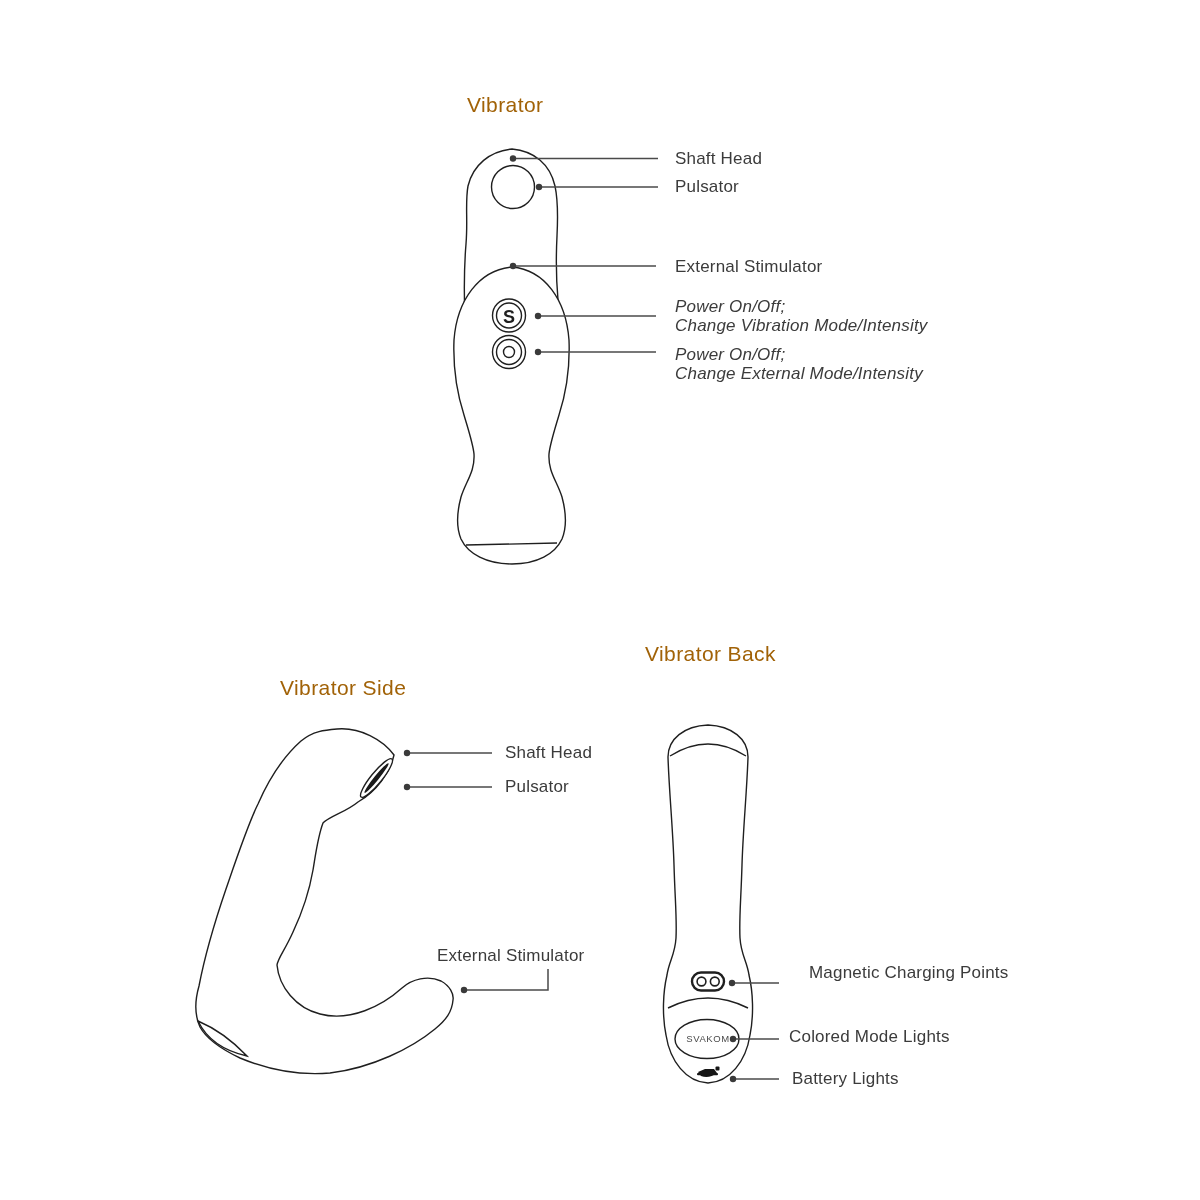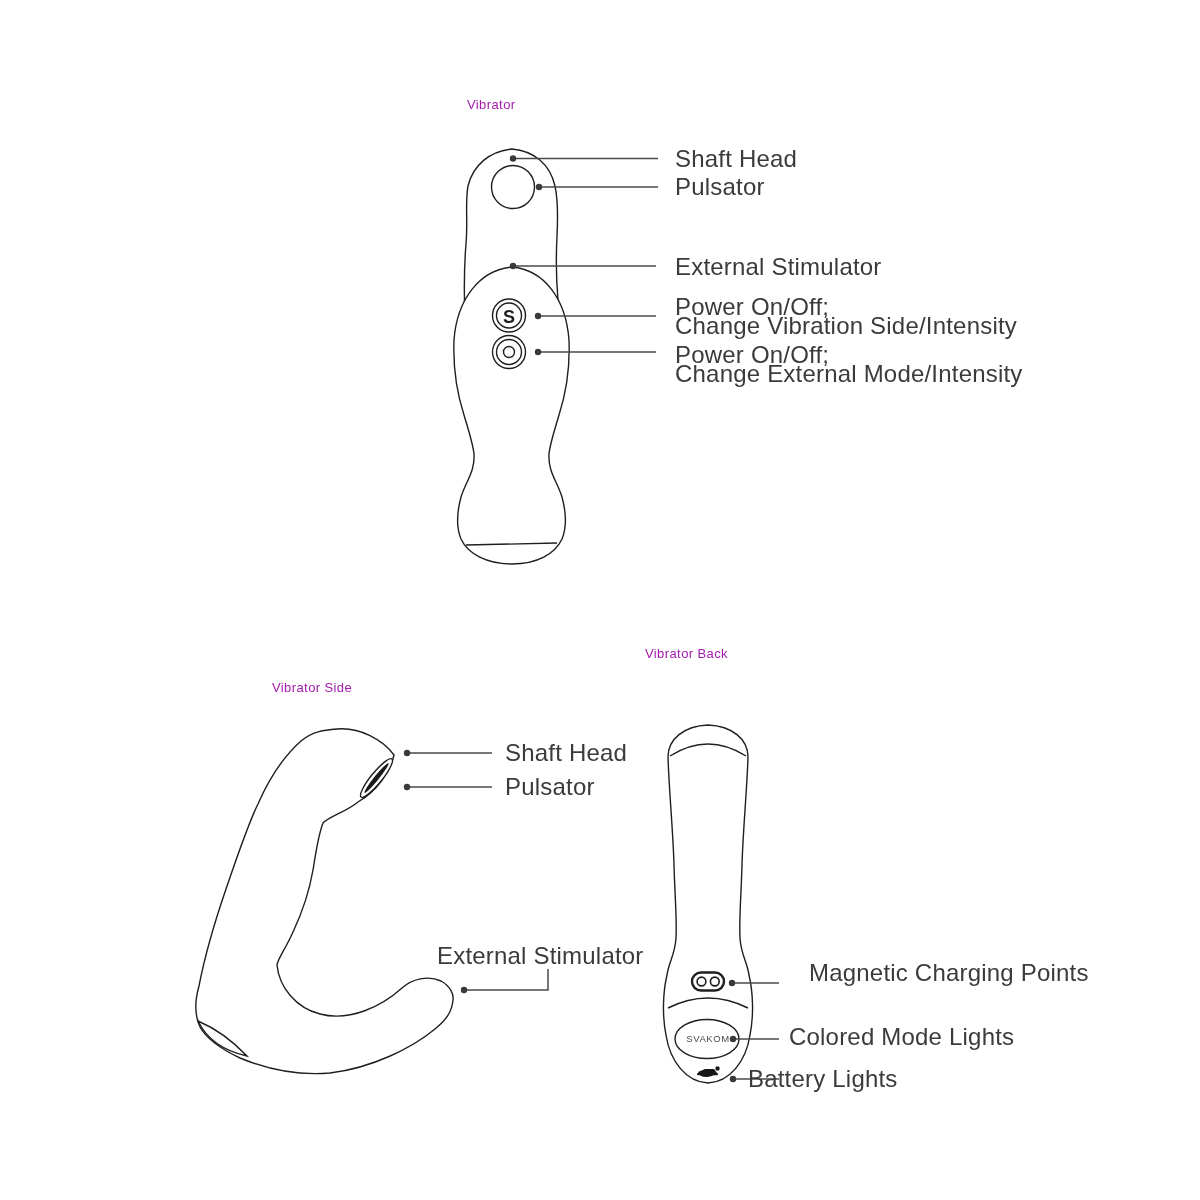--- a/index.html
+++ b/index.html
@@ -14,7 +14,7 @@
   }
   .label span{display:block;}
   .title{
-    position:absolute;font-size:13px;line-height:19px;color:#a21caf;
+    position:absolute;font-size:21px;line-height:19px;color:#a16207;
     letter-spacing:.4px;white-space:nowrap;
   }
 </style>

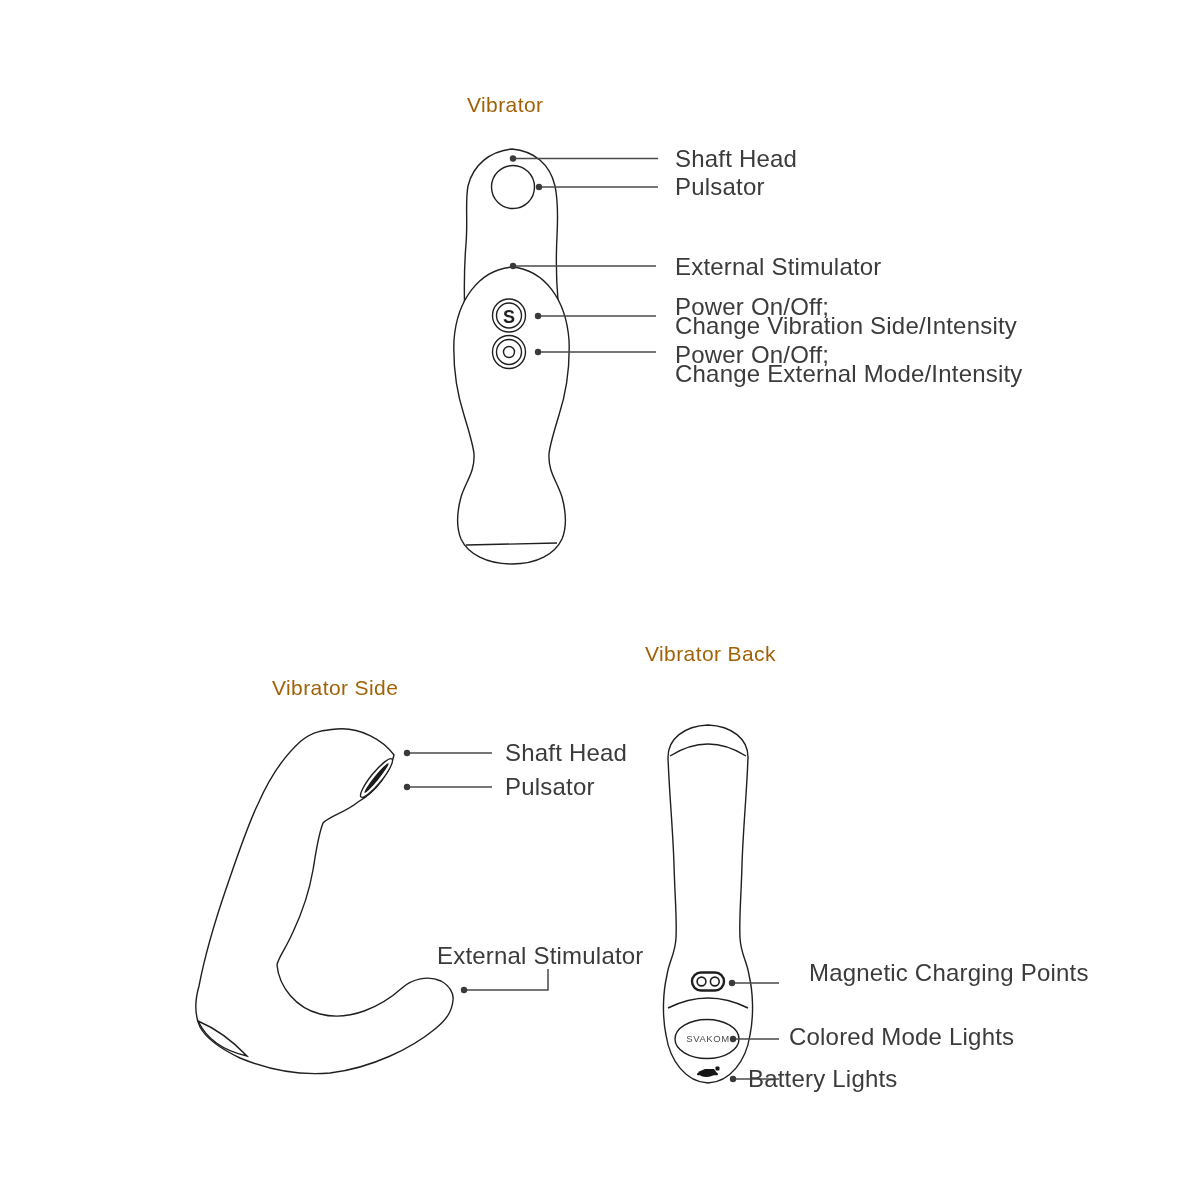--- a/index.html
+++ b/index.html
@@ -9,7 +9,7 @@
   }
   #canvas-svg{position:absolute;left:0;top:0;}
   .label{
-    position:absolute;font-size:24px;line-height:19px;color:#3b3b3b;
+    position:absolute;font-size:17px;line-height:19px;color:#3b3b3b;
     letter-spacing:.2px;white-space:nowrap;
   }
   .label span{display:block;}

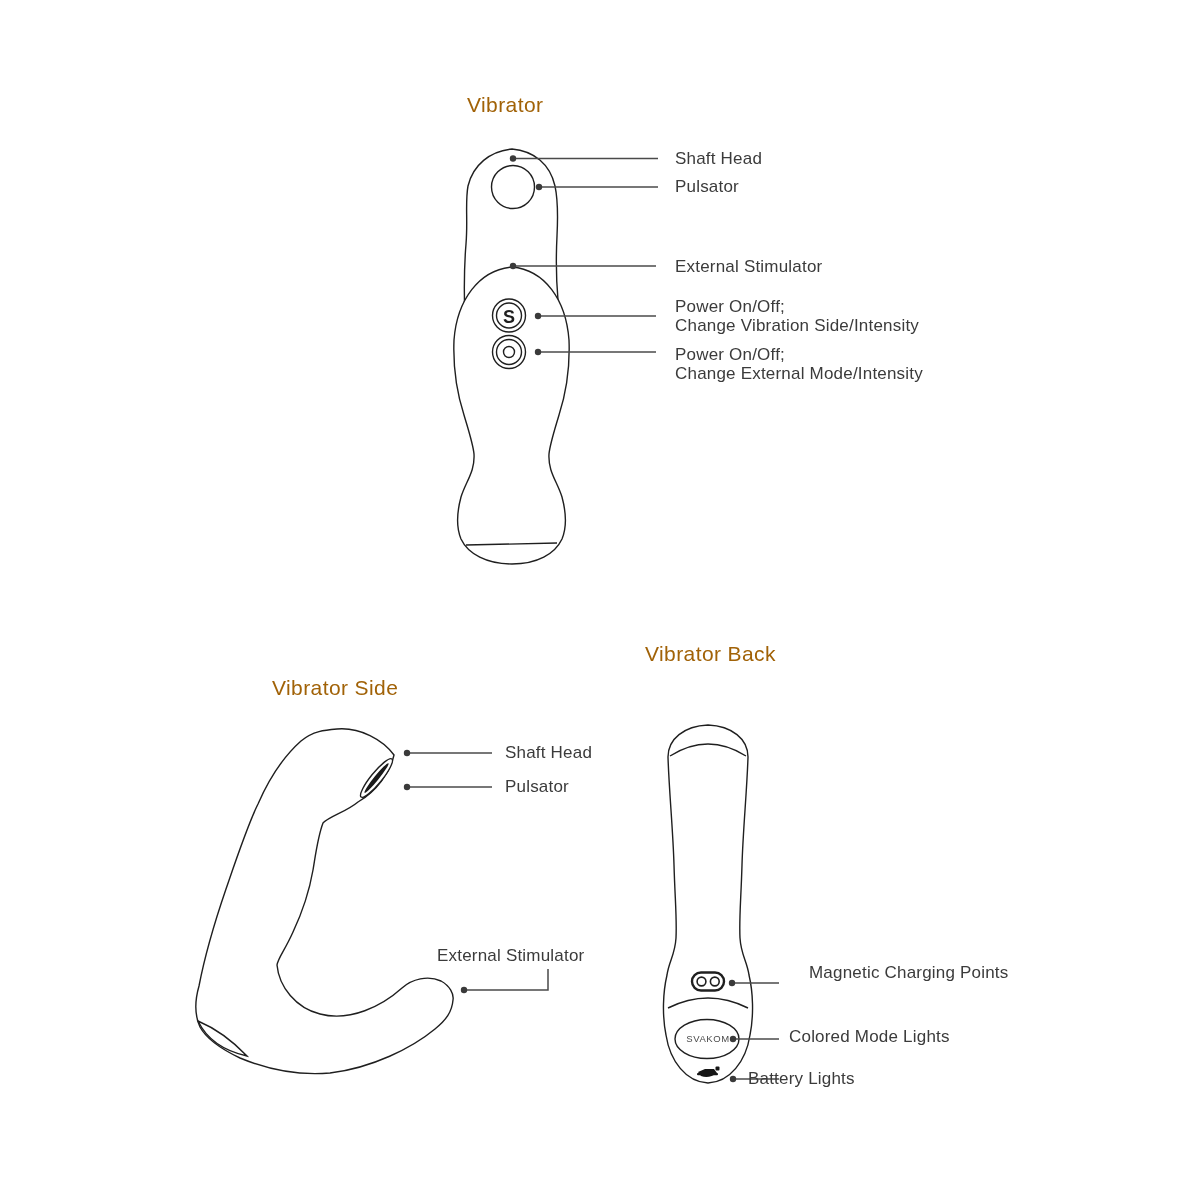--- a/index.html
+++ b/index.html
@@ -12,7 +12,7 @@
     position:absolute;font-size:17px;line-height:19px;color:#3b3b3b;
     letter-spacing:.2px;white-space:nowrap;
   }
-  .label span{display:block;}
+  .label span{display:block;font-style:italic;}
   .title{
     position:absolute;font-size:21px;line-height:19px;color:#a16207;
     letter-spacing:.4px;white-space:nowrap;

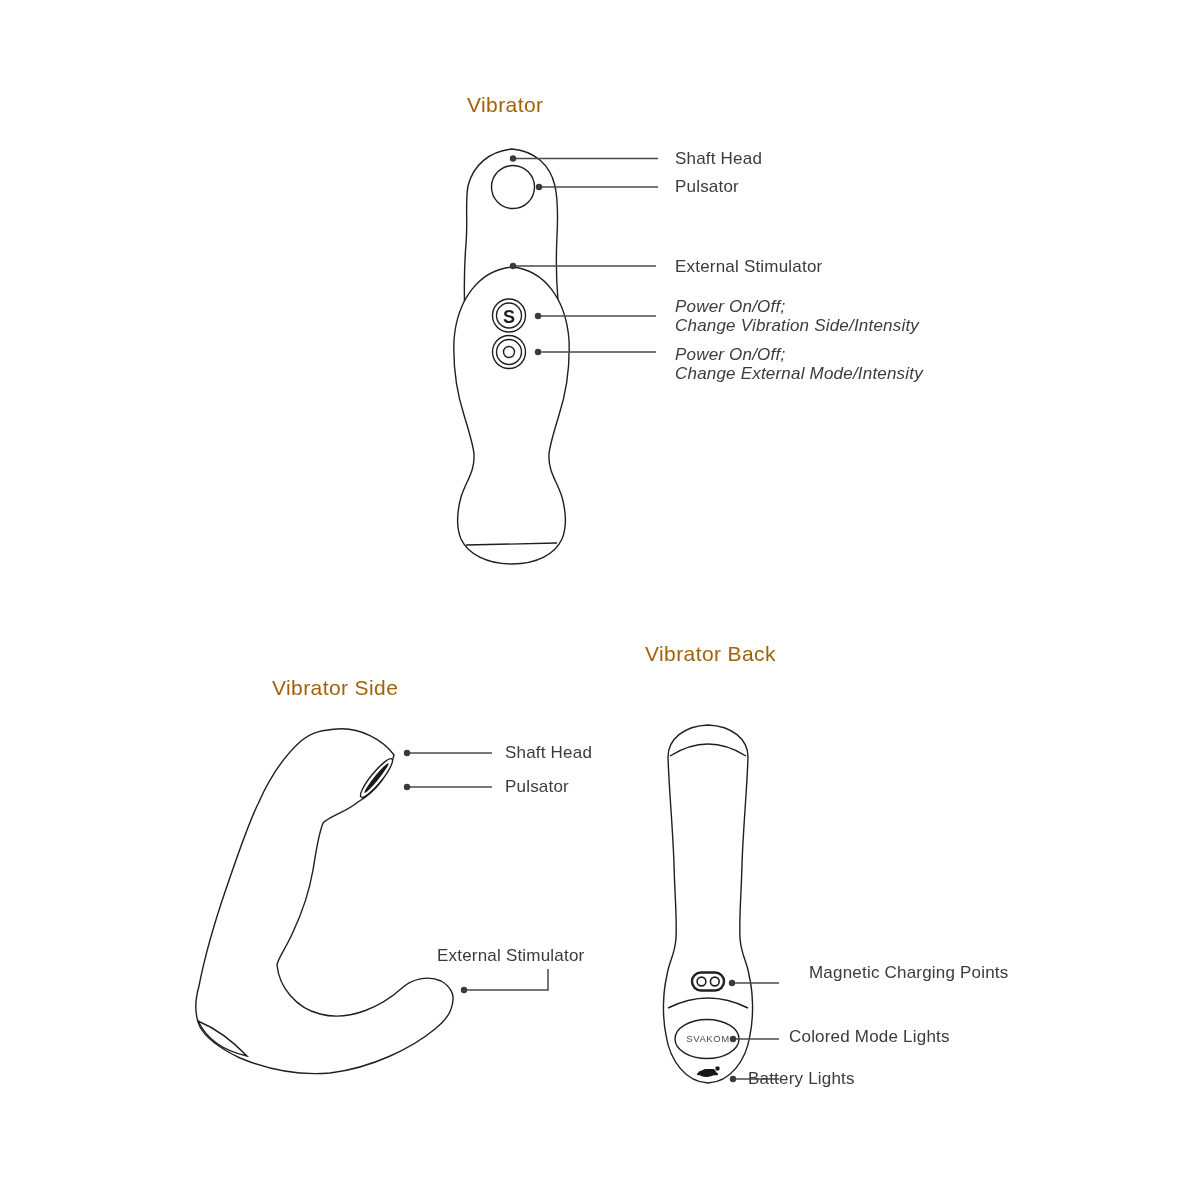--- a/index.html
+++ b/index.html
@@ -174,7 +174,7 @@
 <div class="label" style="left:675px;top:257px">External Stimulator</div>
 <div class="label" style="left:675px;top:297px">
   <span>Power On/Off;</span>
-  <span>Change Vibration Side/Intensity</span>
+  <span>Change Vibration Mode/Intensity</span>
 </div>
 <div class="label" style="left:675px;top:345px">
   <span>Power On/Off;</span>

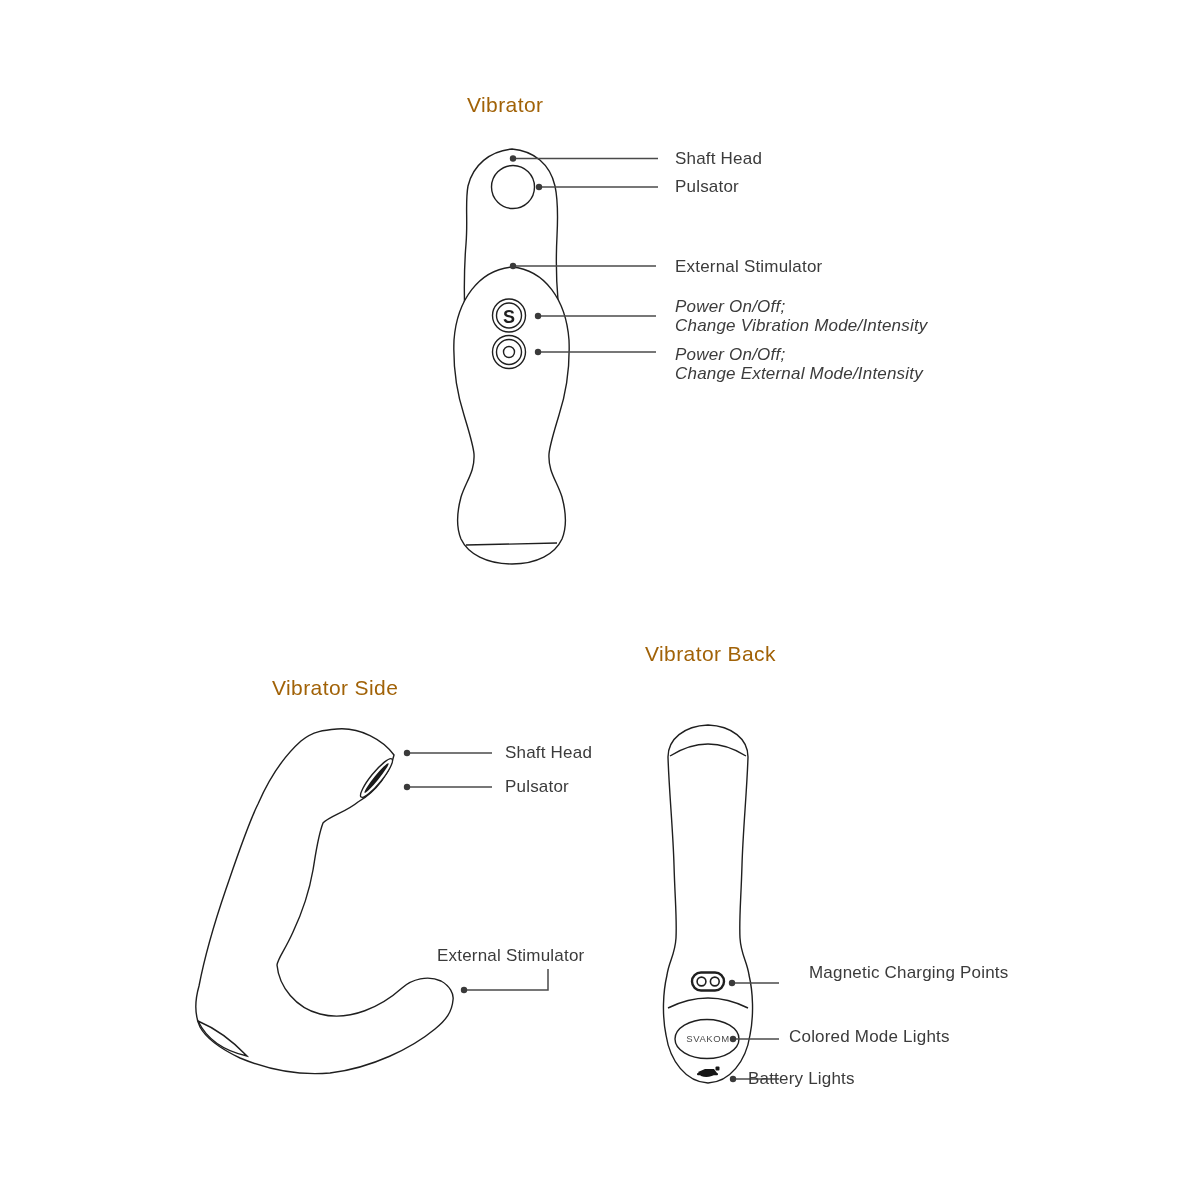--- a/index.html
+++ b/index.html
@@ -166,7 +166,7 @@
 </svg>
 
 <div class="title" style="left:467px;top:95px">Vibrator</div>
-<div class="title" style="left:272px;top:678px">Vibrator Side</div>
+<div class="title" style="left:280px;top:678px">Vibrator Side</div>
 <div class="title" style="left:645px;top:644px">Vibrator Back</div>
 
 <div class="label" style="left:675px;top:149px">Shaft Head</div>

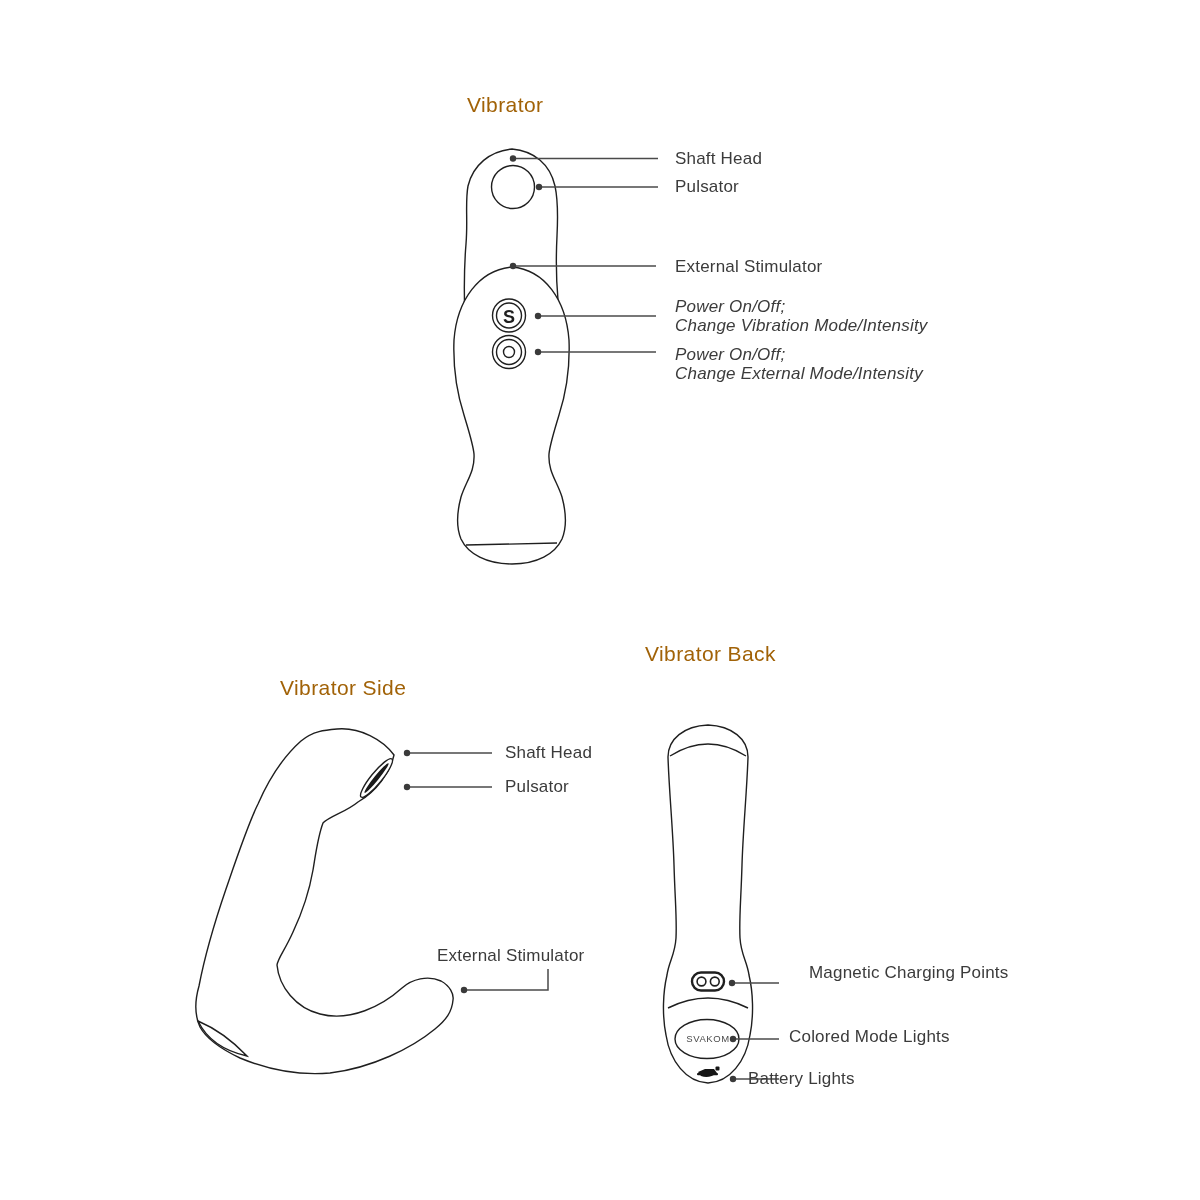--- a/index.html
+++ b/index.html
@@ -187,6 +187,6 @@
 
 <div class="label" style="left:809px;top:963px">Magnetic Charging Points</div>
 <div class="label" style="left:789px;top:1027px">Colored Mode Lights</div>
-<div class="label" style="left:748px;top:1069px">Battery Lights</div>
+<div class="label" style="left:792px;top:1069px">Battery Lights</div>
 
 </body></html>

